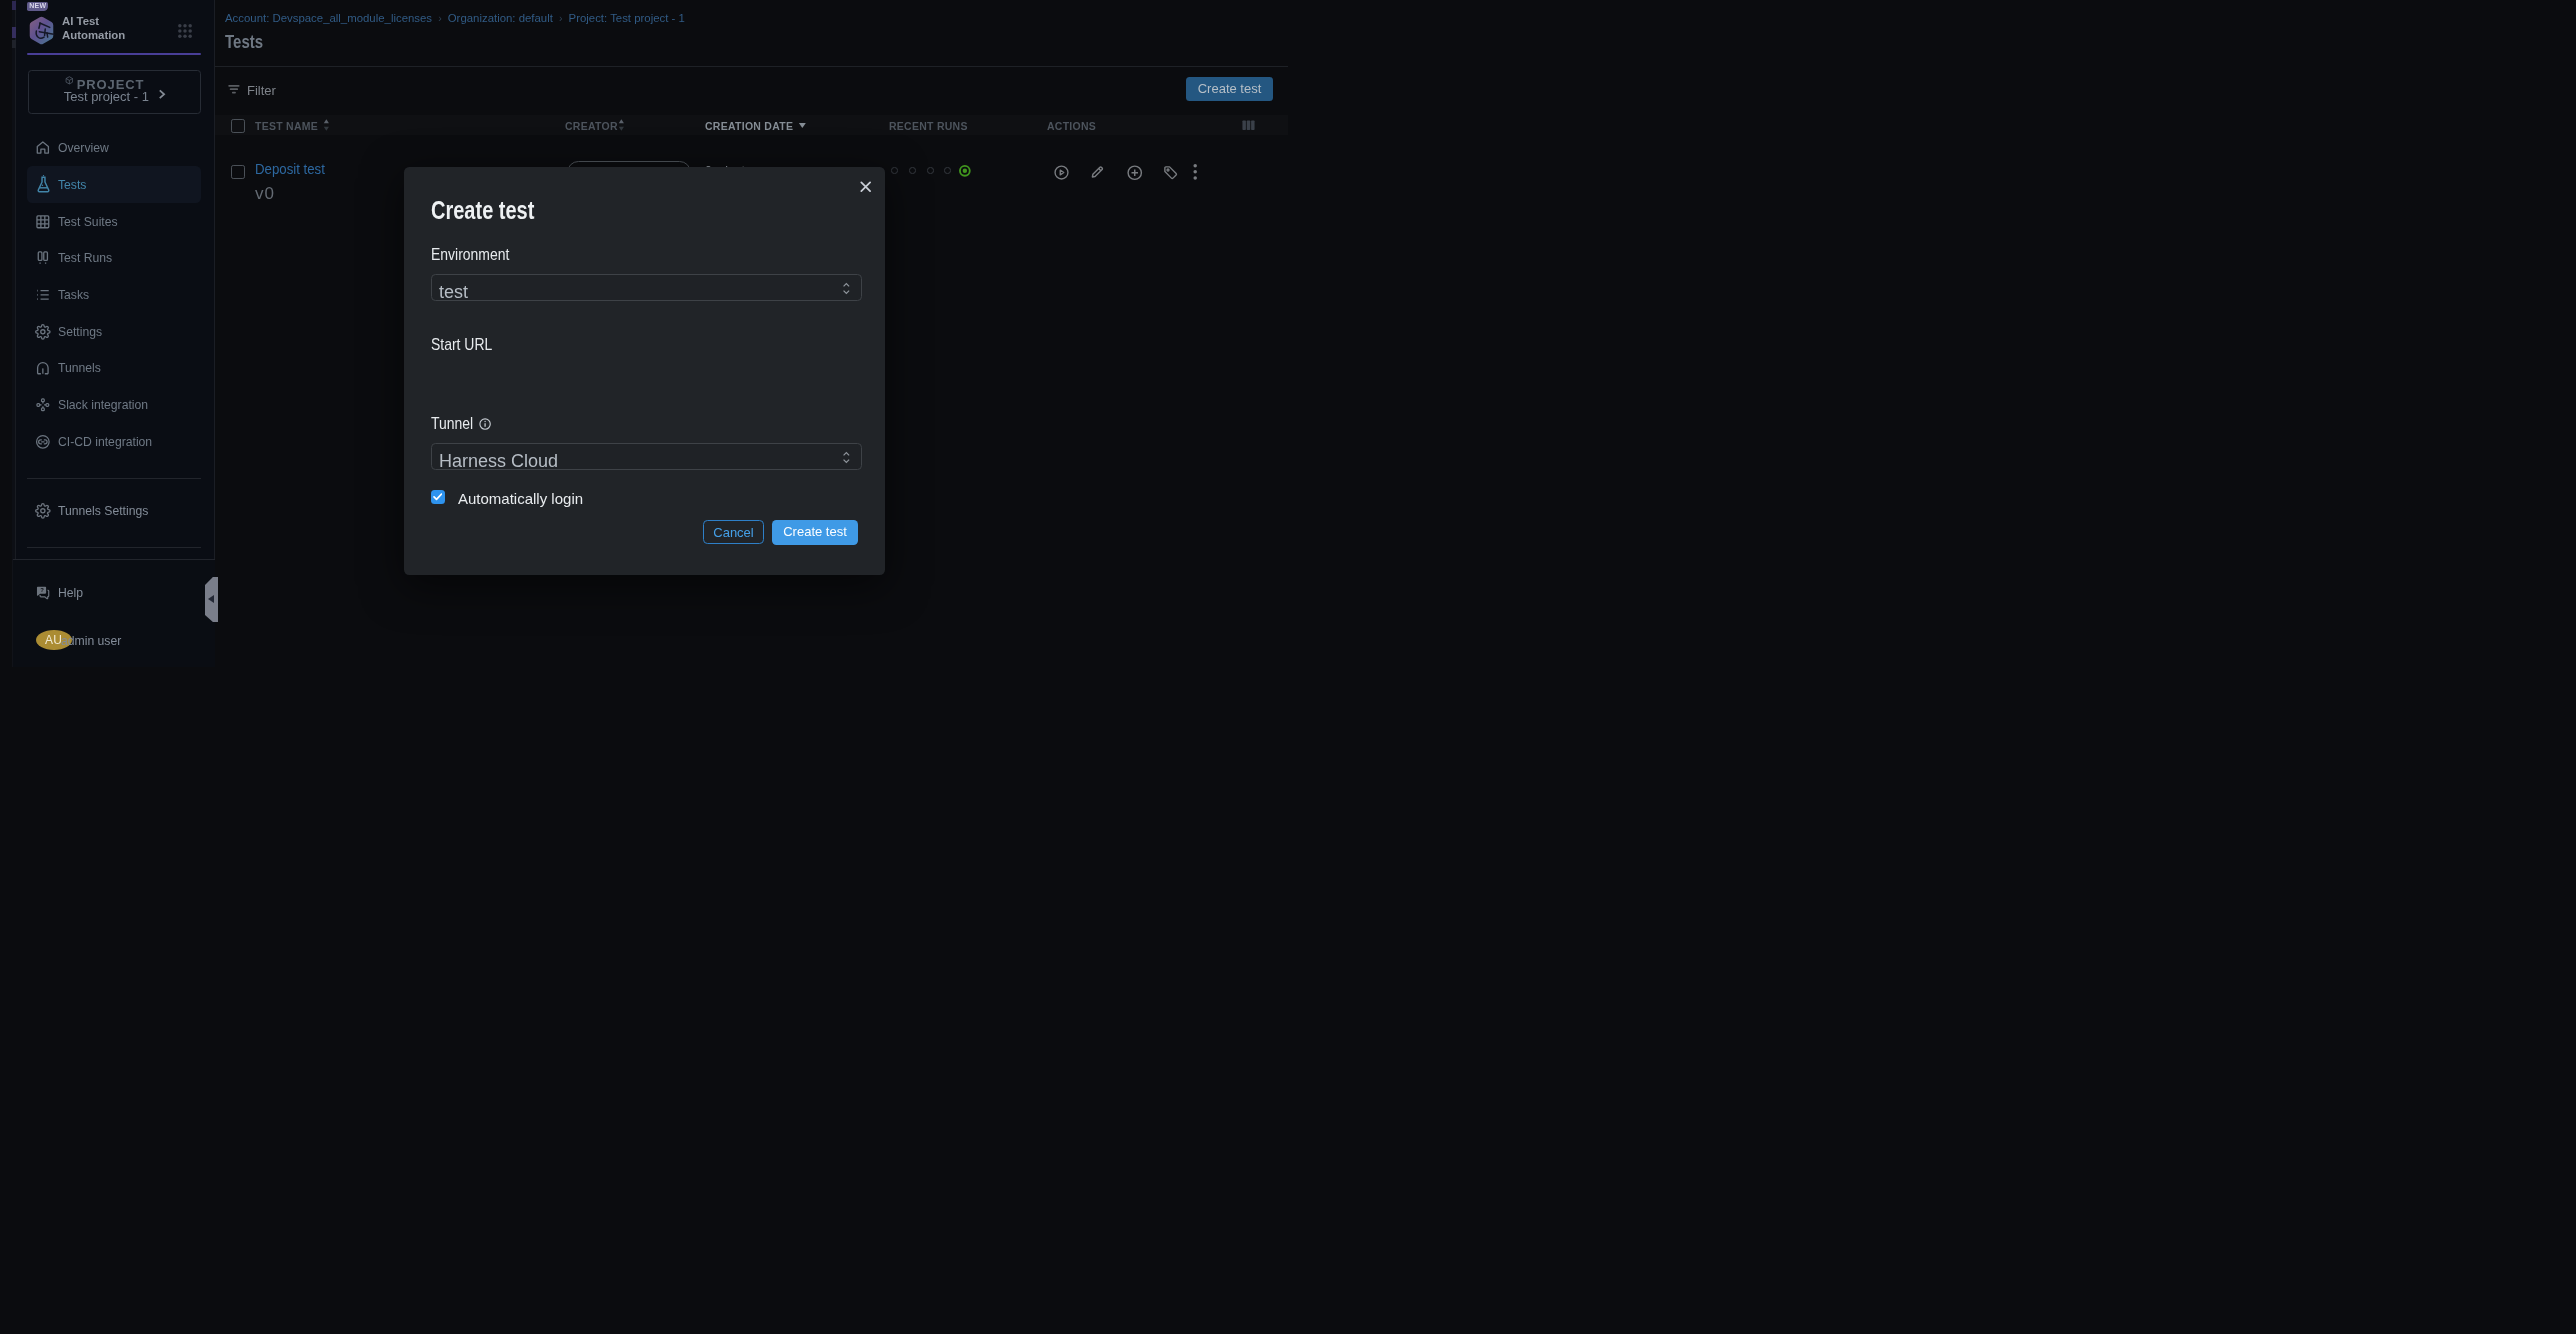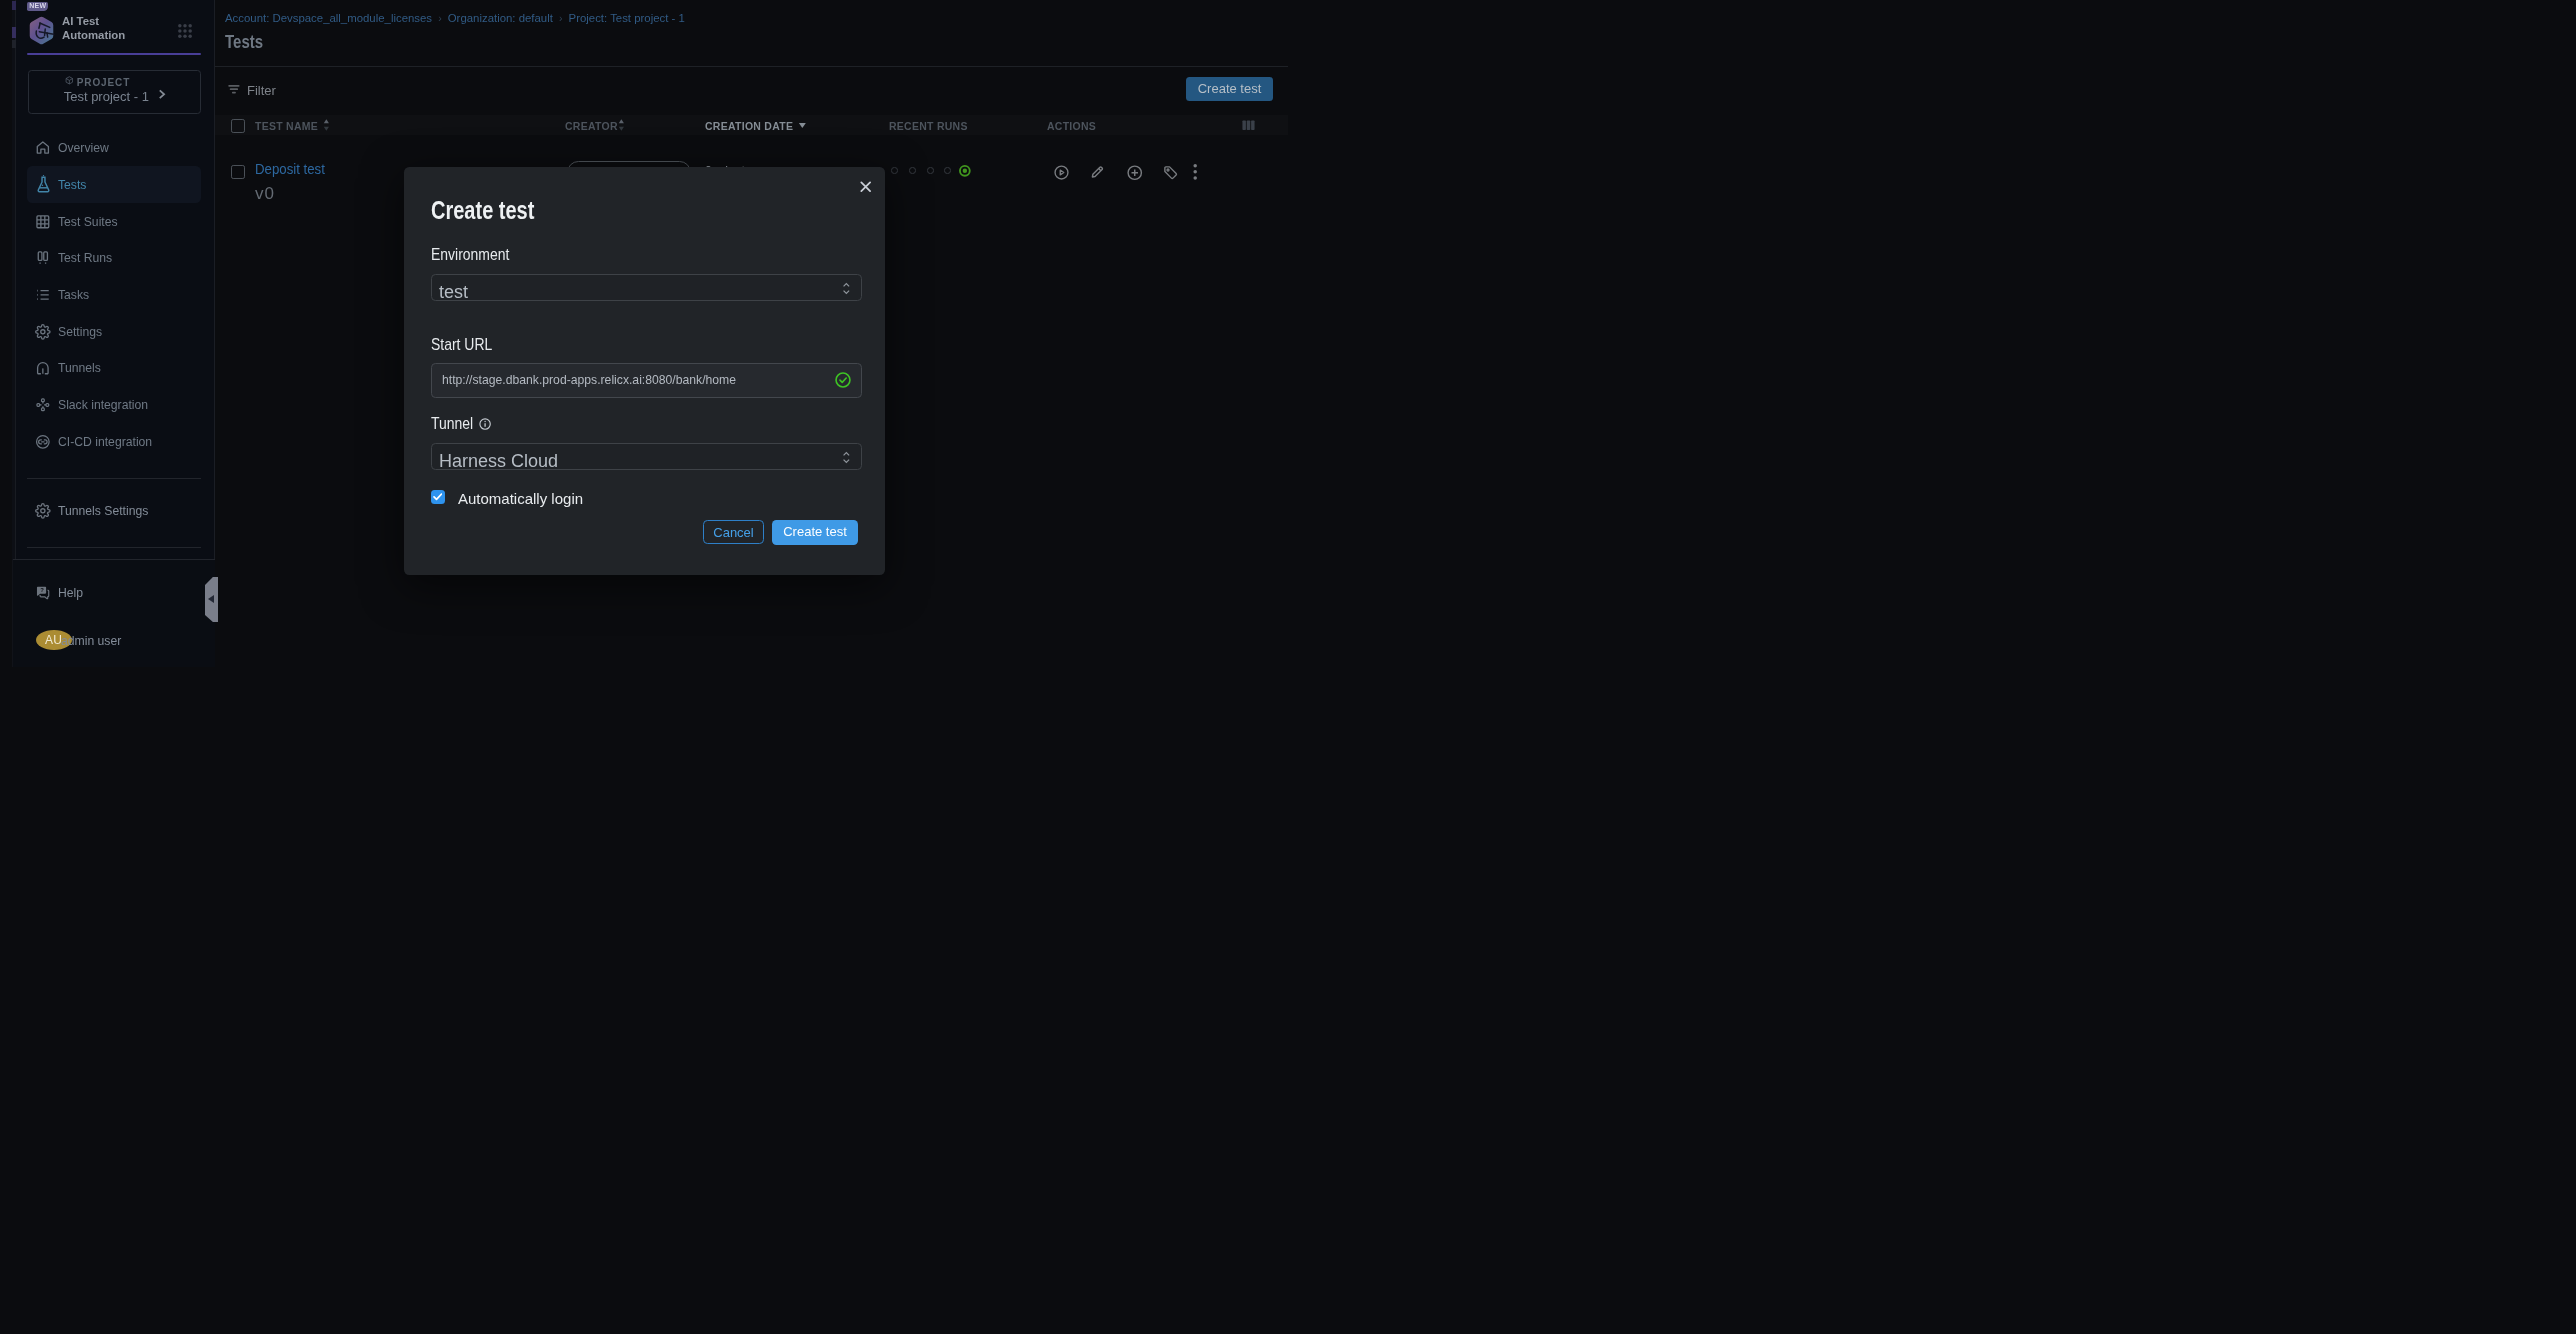--- a/index.html
+++ b/index.html
@@ -24,7 +24,7 @@
     background:#493e97; border-radius:1.7px; }
   #pcard { position:absolute; left:15.7px; top:70px; width:173px; height:44px;
     border:0.9px solid #272c35; border-radius:3.5px; }
-  #pcard .plabel { position:absolute; left:48px; top:5.7px; font-size:10px;
+  #pcard .plabel { position:absolute; left:48px; top:5.7px; font-size:13px;
     letter-spacing:0.9px; color:#5c6570; font-weight:bold; }
   #pcard .pname { position:absolute; left:35px; top:18.3px; font-size:13px;
     color:#7a838f; }

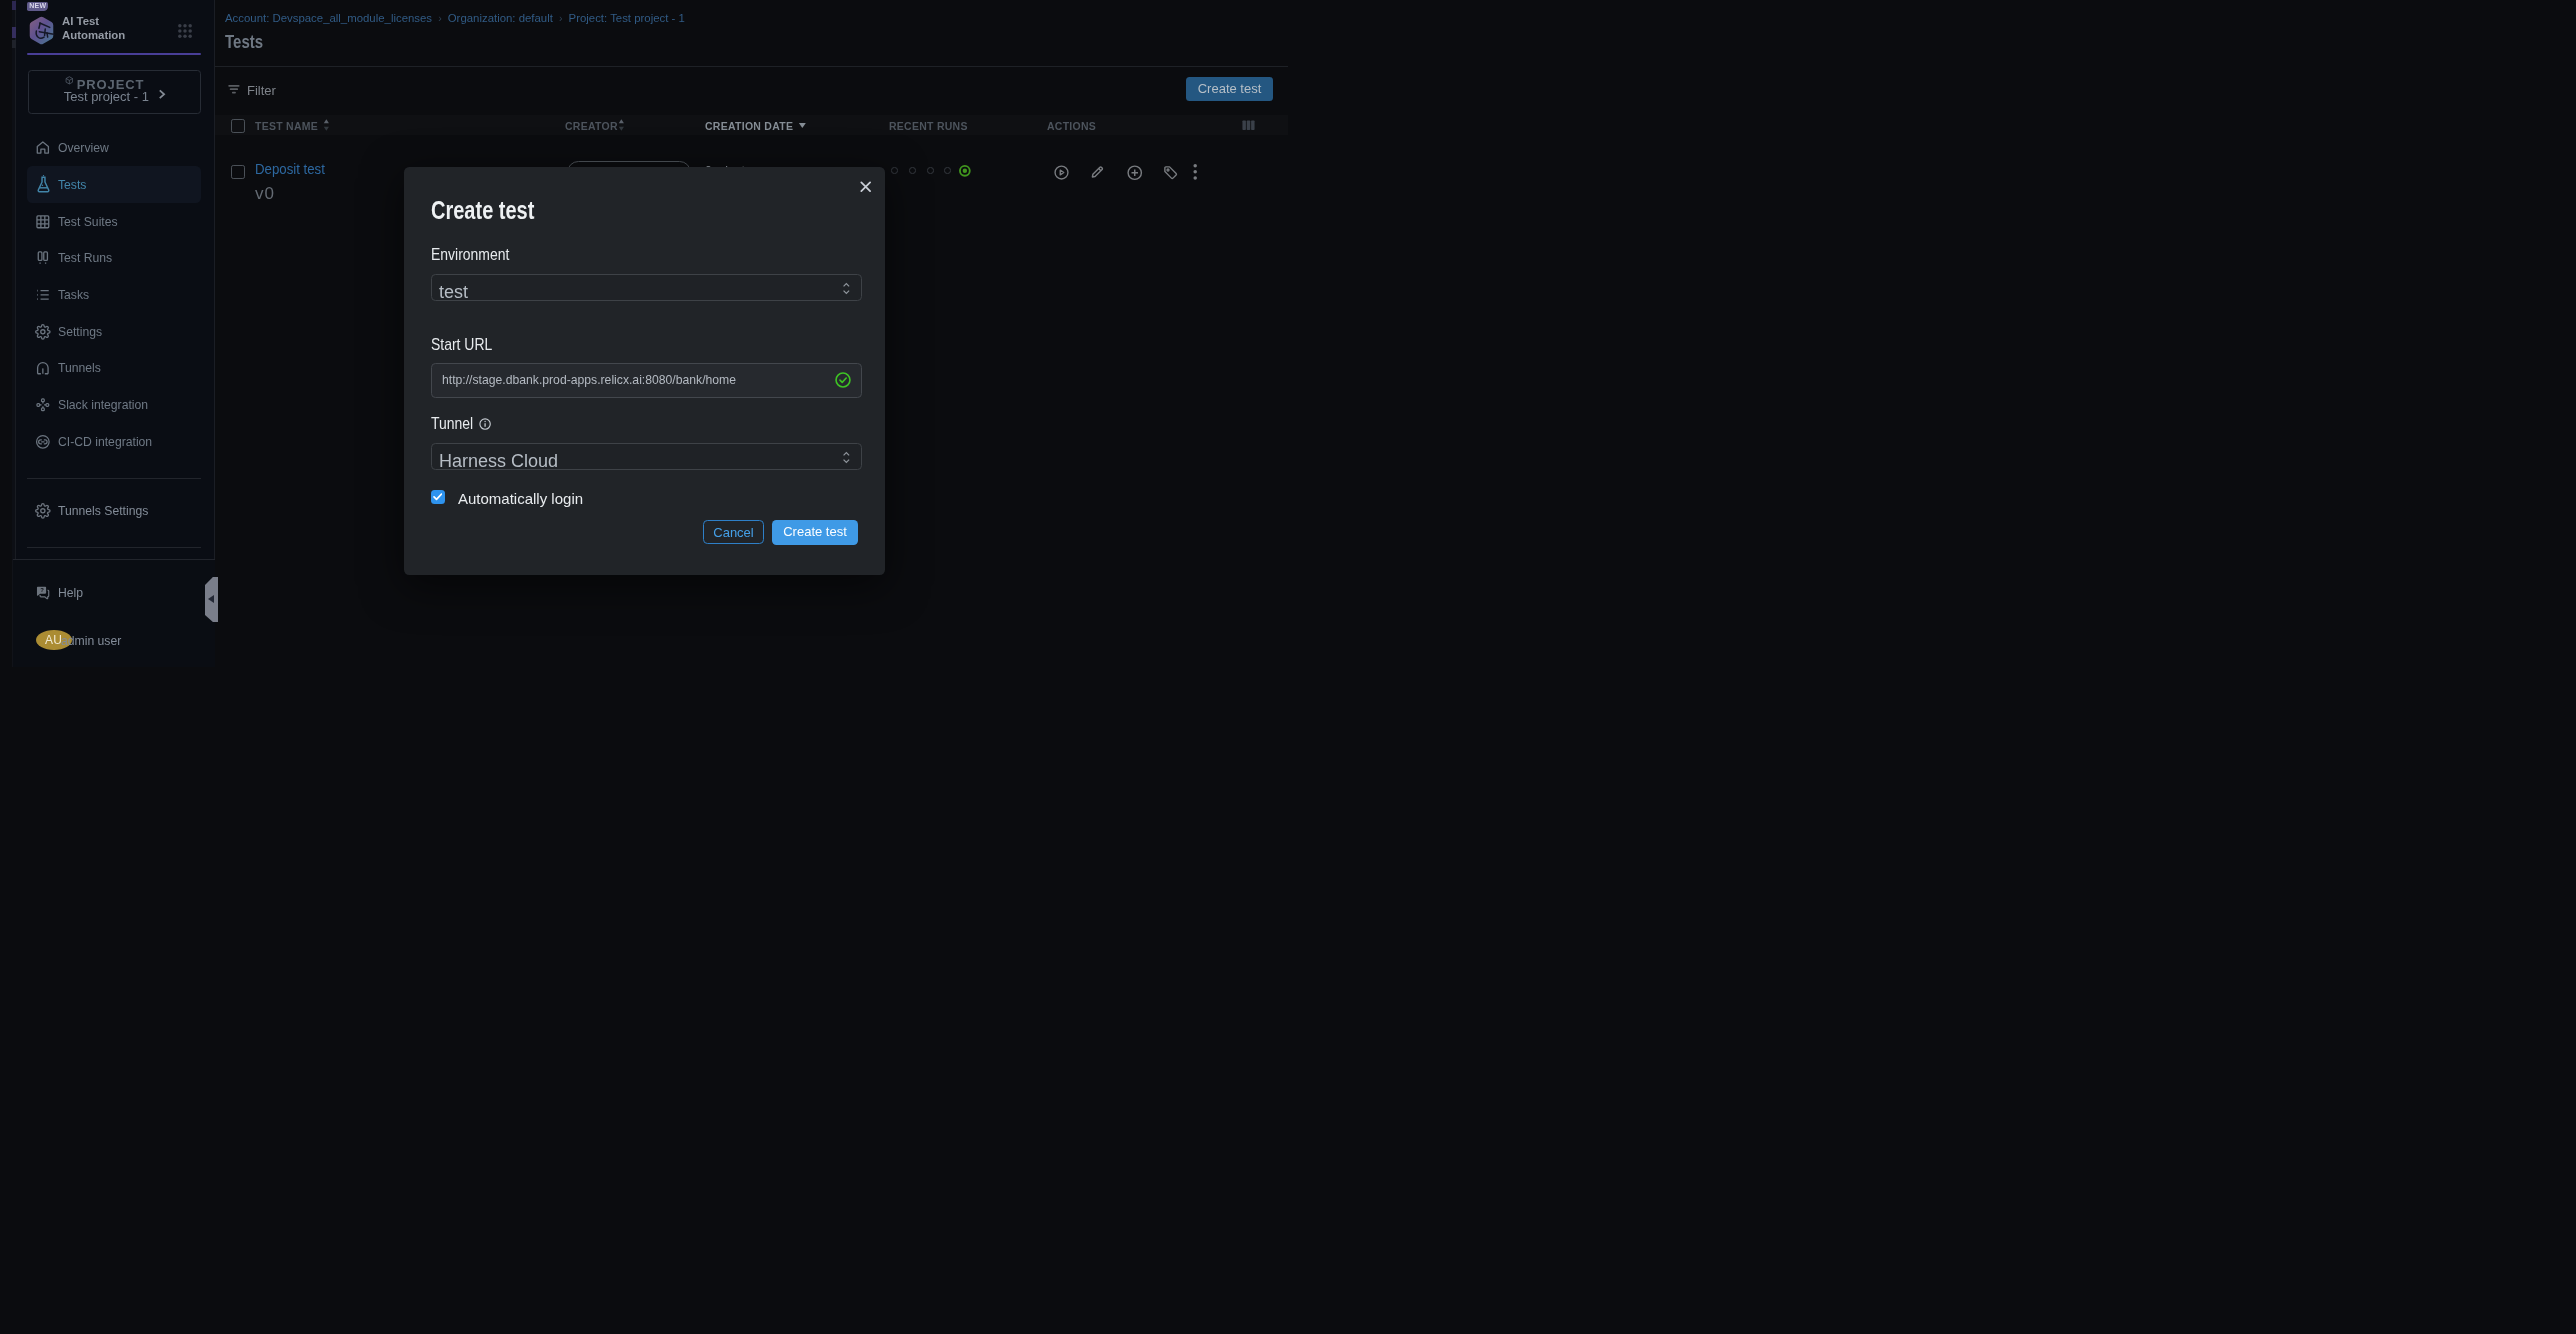--- a/index.html
+++ b/index.html
@@ -331,13 +331,6 @@
       </svg>
     </div>
     <div class="label" style="top:169px;">Start URL</div>
-    <div class="field" id="urlinput">
-      <div class="txt">http://stage.dbank.prod-apps.relicx.ai:8080/bank/home</div>
-      <svg class="abs" style="right:10.5px;top:8.3px" width="16" height="16" viewBox="0 0 20 20" fill="none" stroke="#3ec324" stroke-width="2">
-        <circle cx="10" cy="10" r="8.7"></circle>
-        <path d="M6.2 10.2 L9 13 L14 7.5" stroke-linecap="round" stroke-linejoin="round"></path>
-      </svg>
-    </div>
     <div class="label" style="top:248px;">Tunnel</div>
     <svg class="abs" style="left:75px;top:251px" width="12.2" height="12.2" viewBox="0 0 16 16" fill="none" stroke="#c6cbd1" stroke-width="1.5">
       <circle cx="8" cy="8" r="6.8"></circle>

